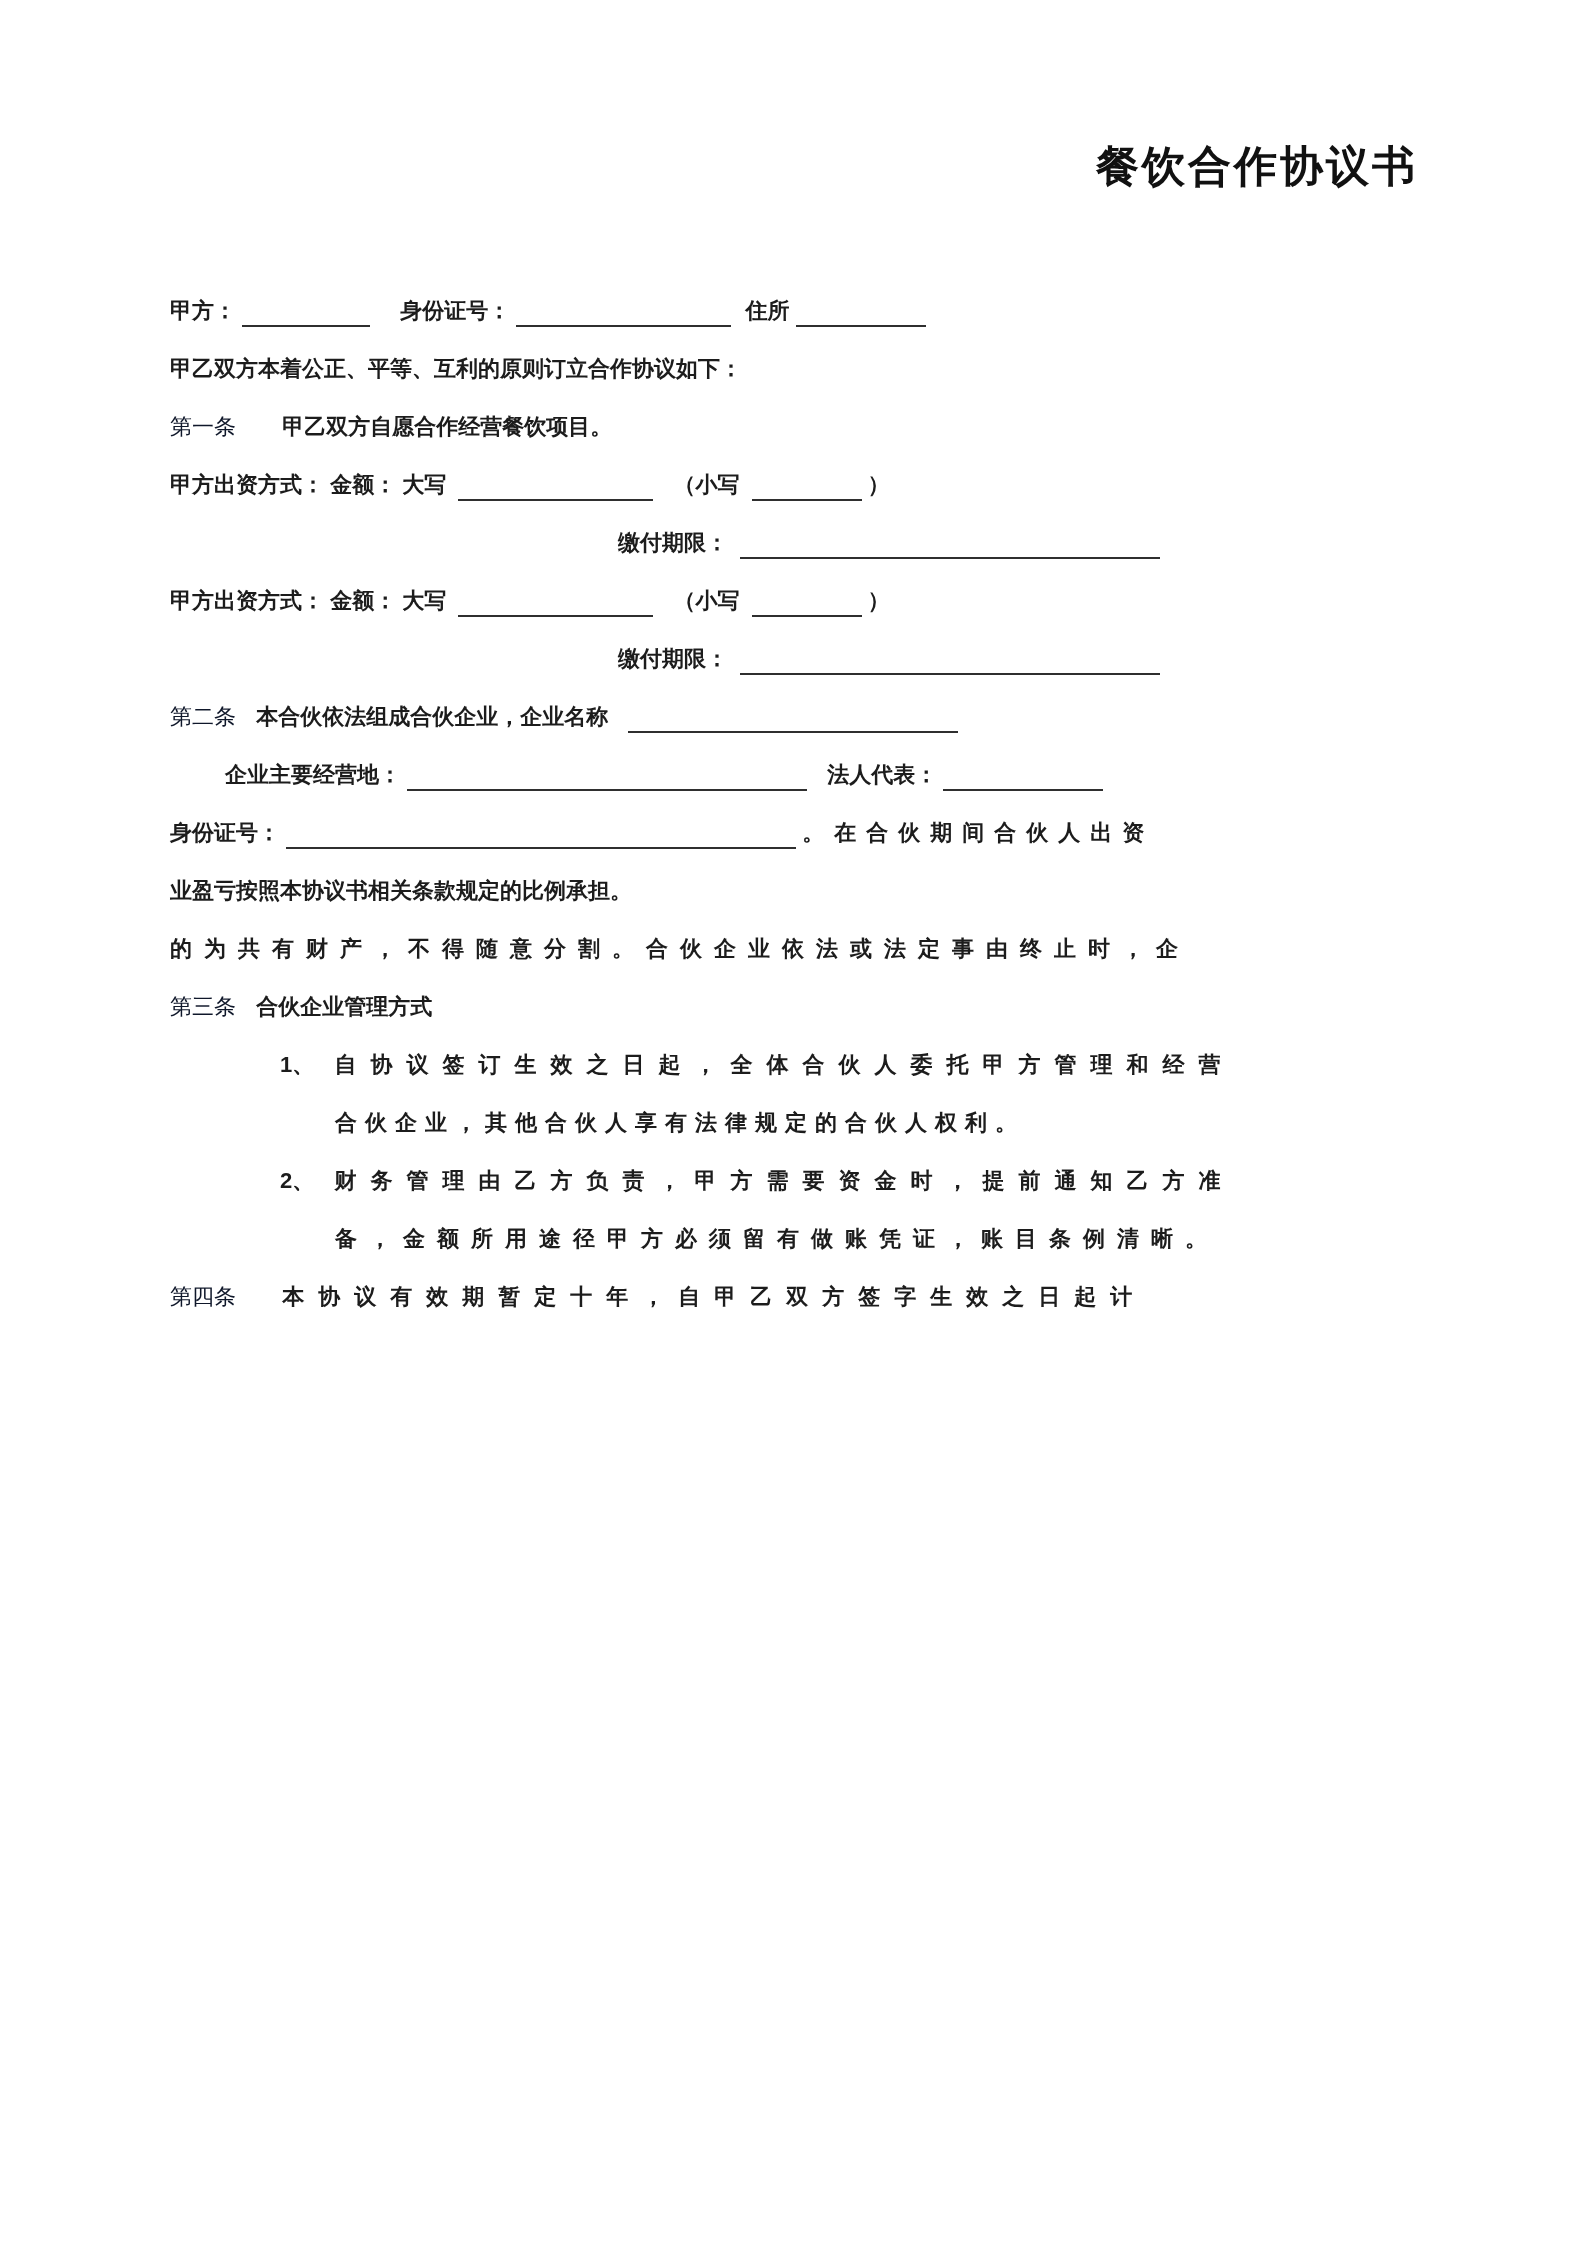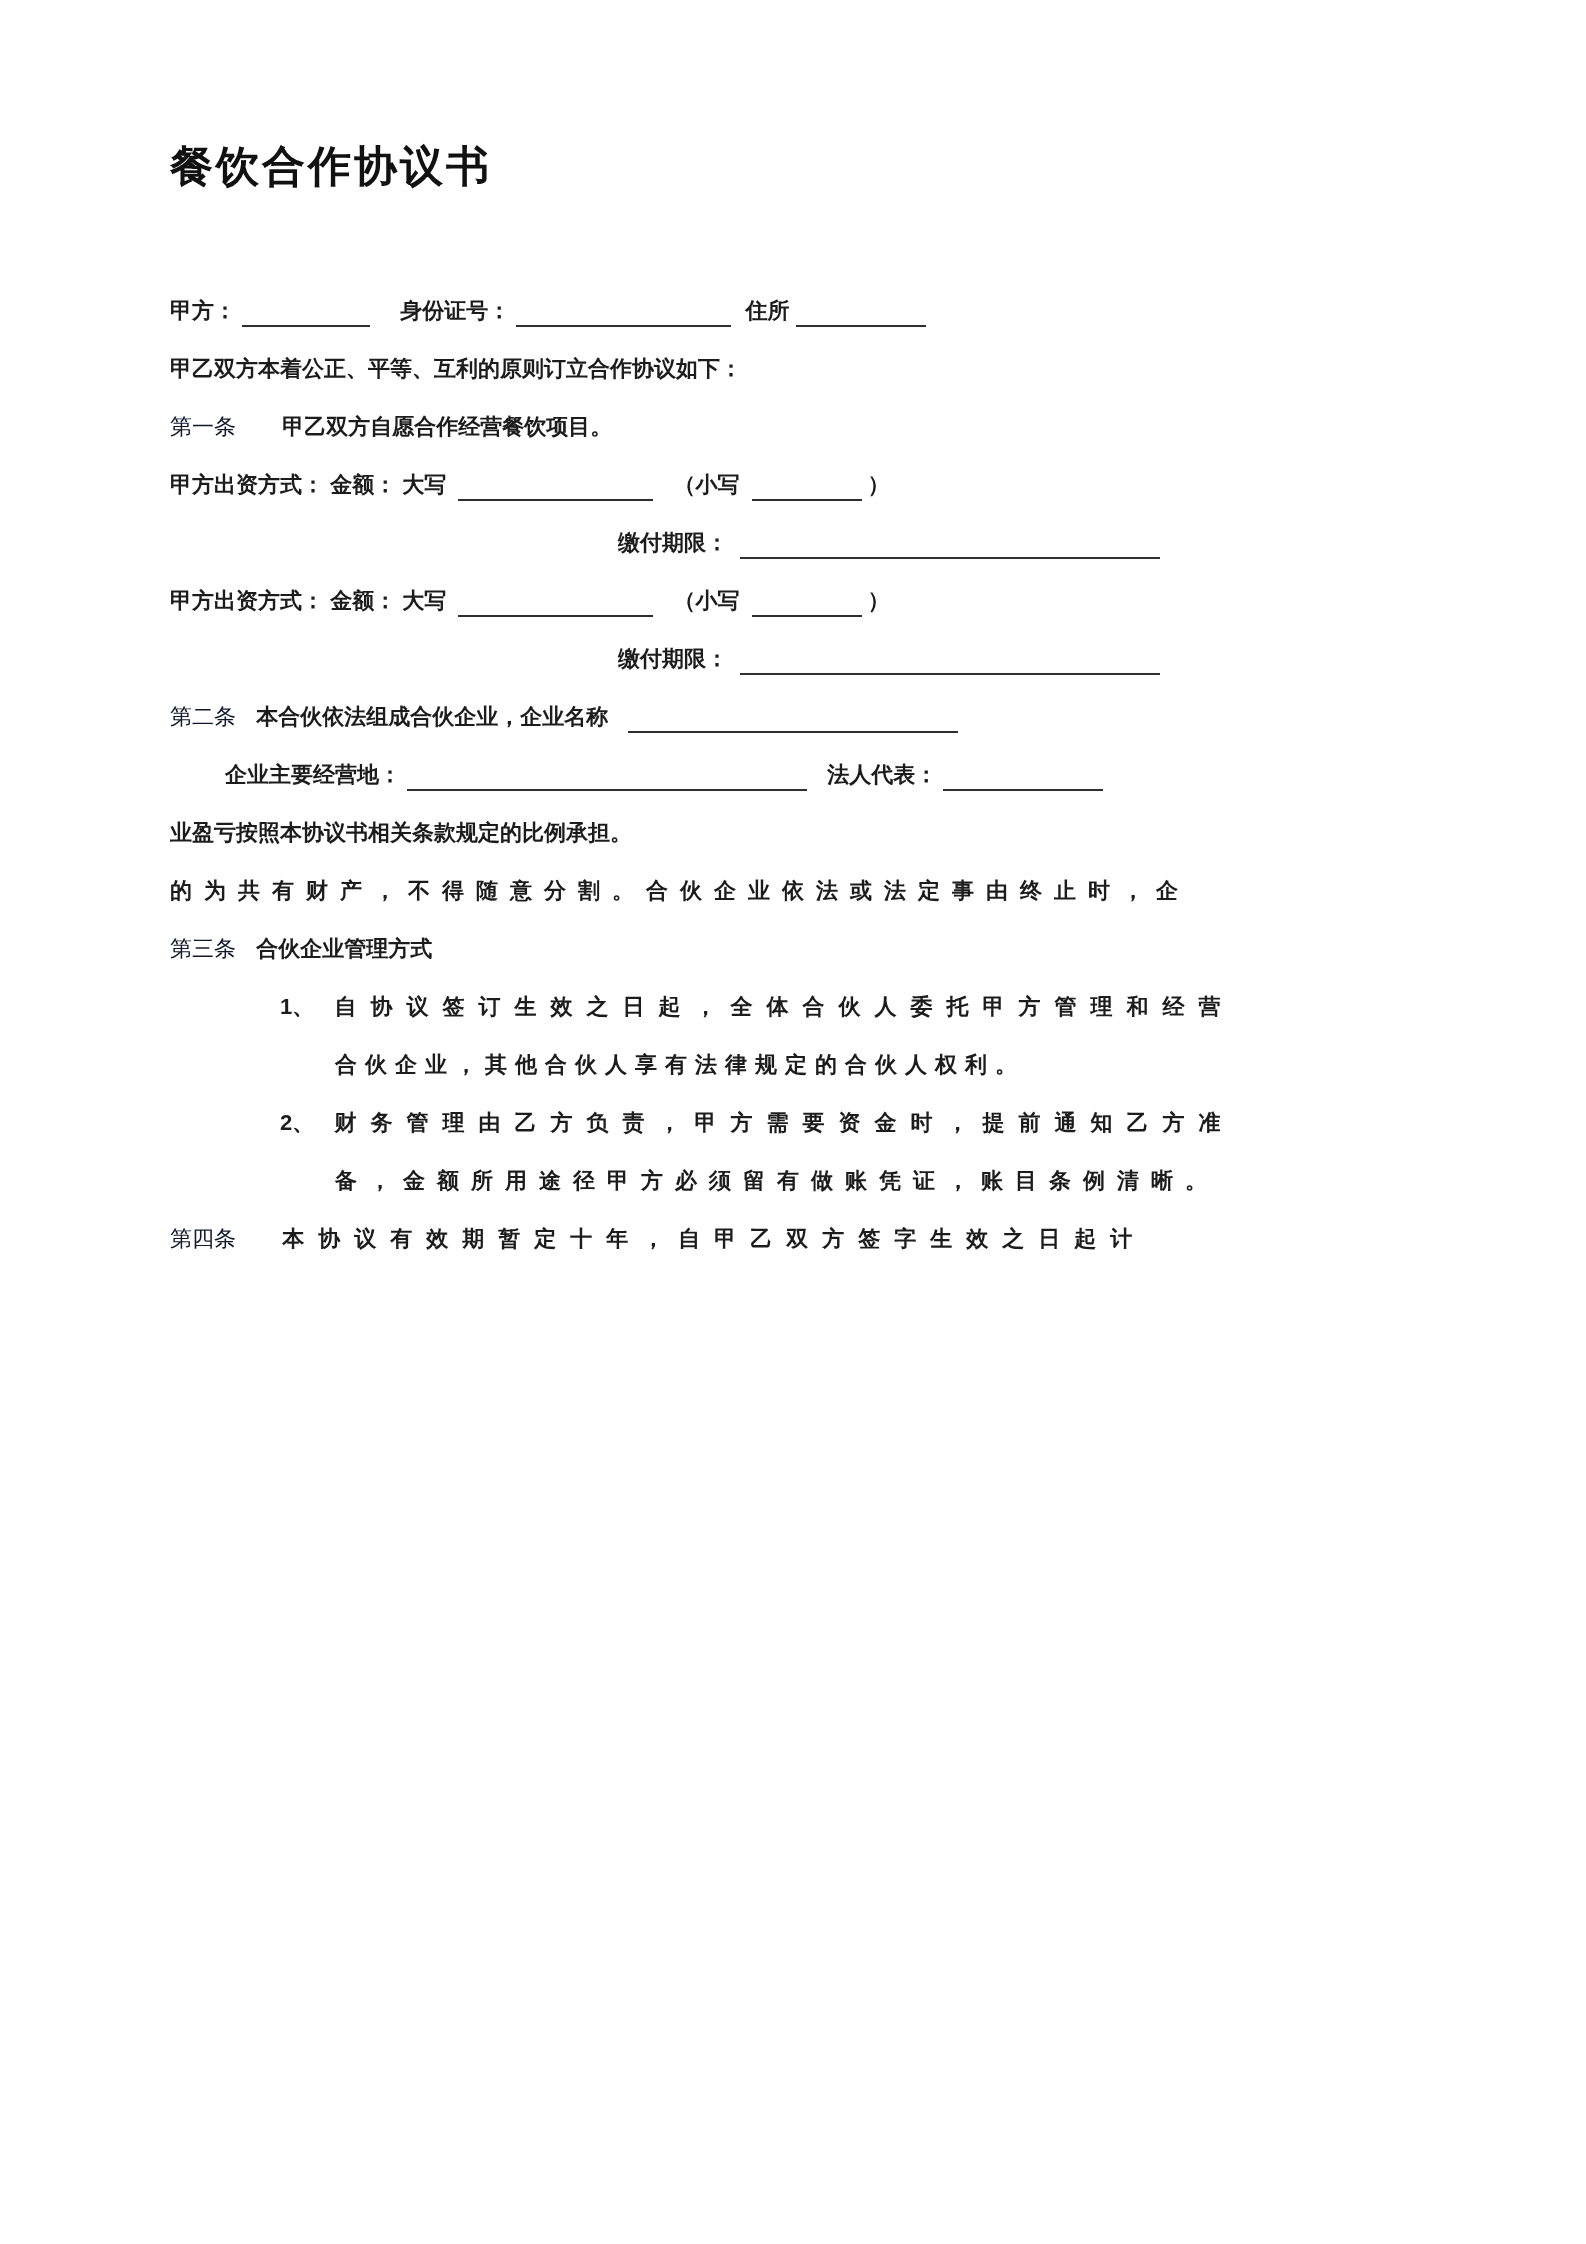--- a/index.html
+++ b/index.html
@@ -17,7 +17,7 @@
   }
 
   .doc-title {
-    text-align: left;
+    text-align: right;
     font-size: 43px;
     font-weight: bold;
     letter-spacing: 3px;

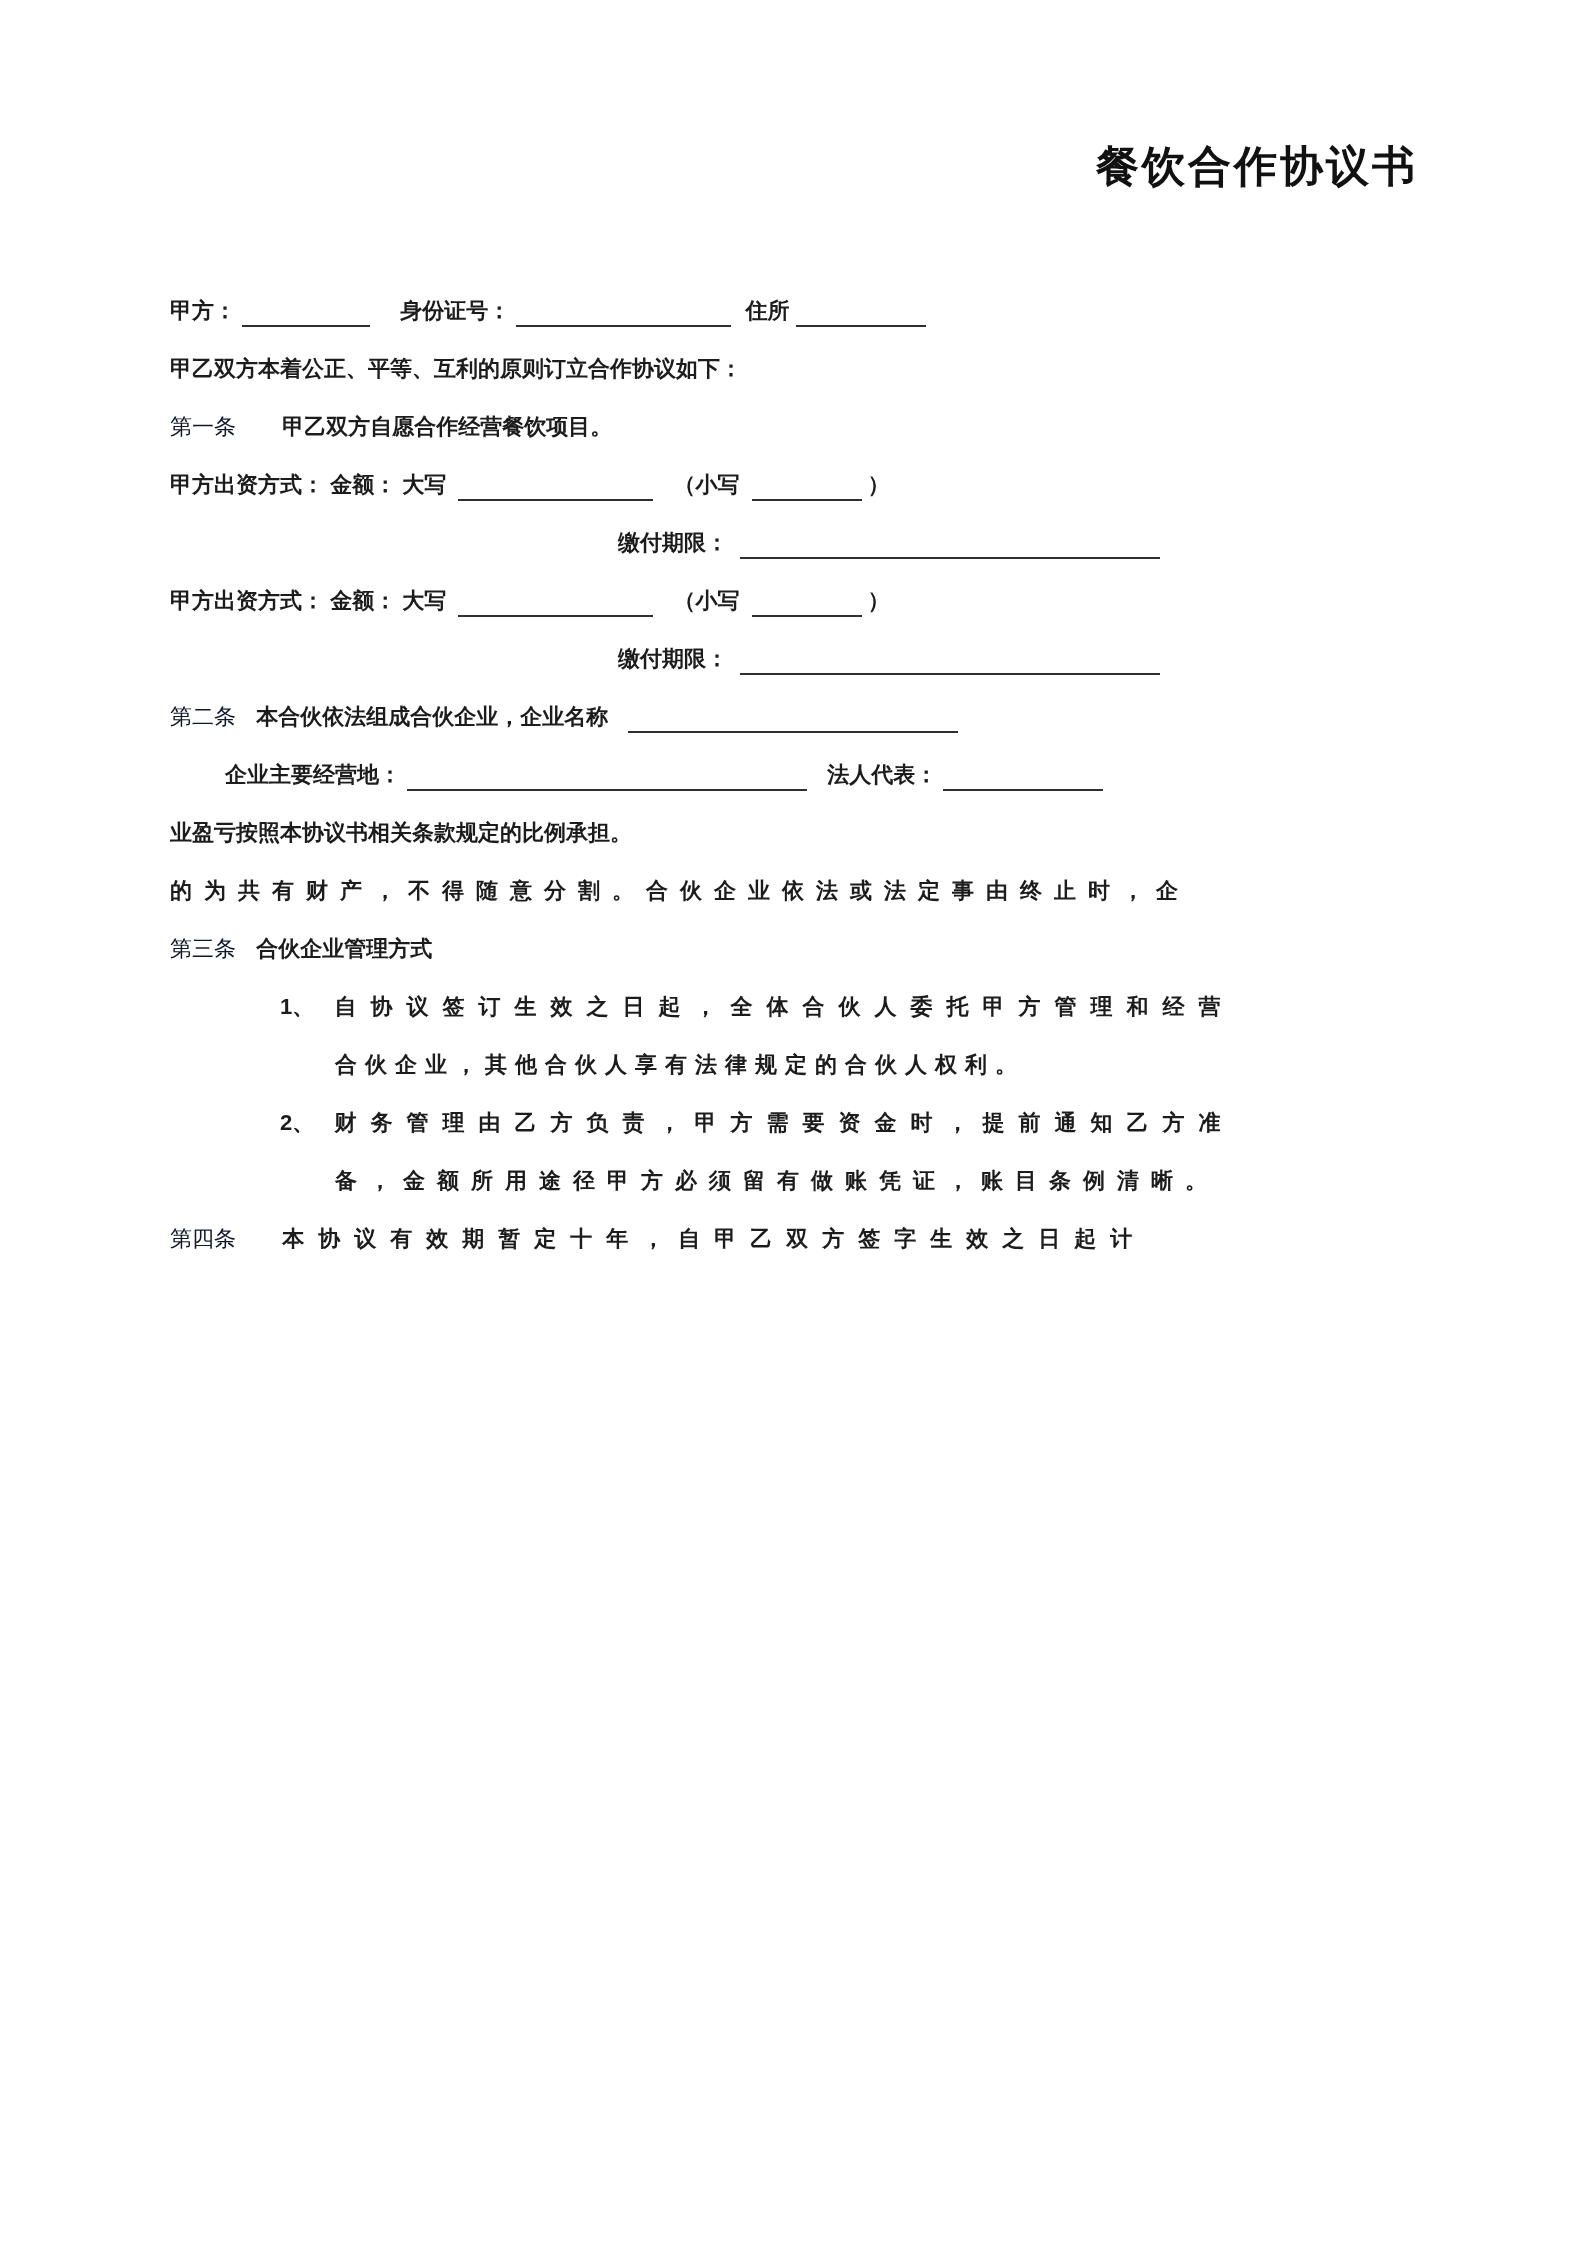--- a/index.html
+++ b/index.html
@@ -147,6 +147,11 @@
     <span class="blank w160"></span>
   </div>
 
+  <div class="line">
+    <span>身份证号：</span>
+    <span class="blank w520"></span>
+    <span class="ls10">。在合伙期间合伙人出资</span>
+  </div>
 
   <div class="line">
     <span>业盈亏按照本协议书相关条款规定的比例承担。</span>

